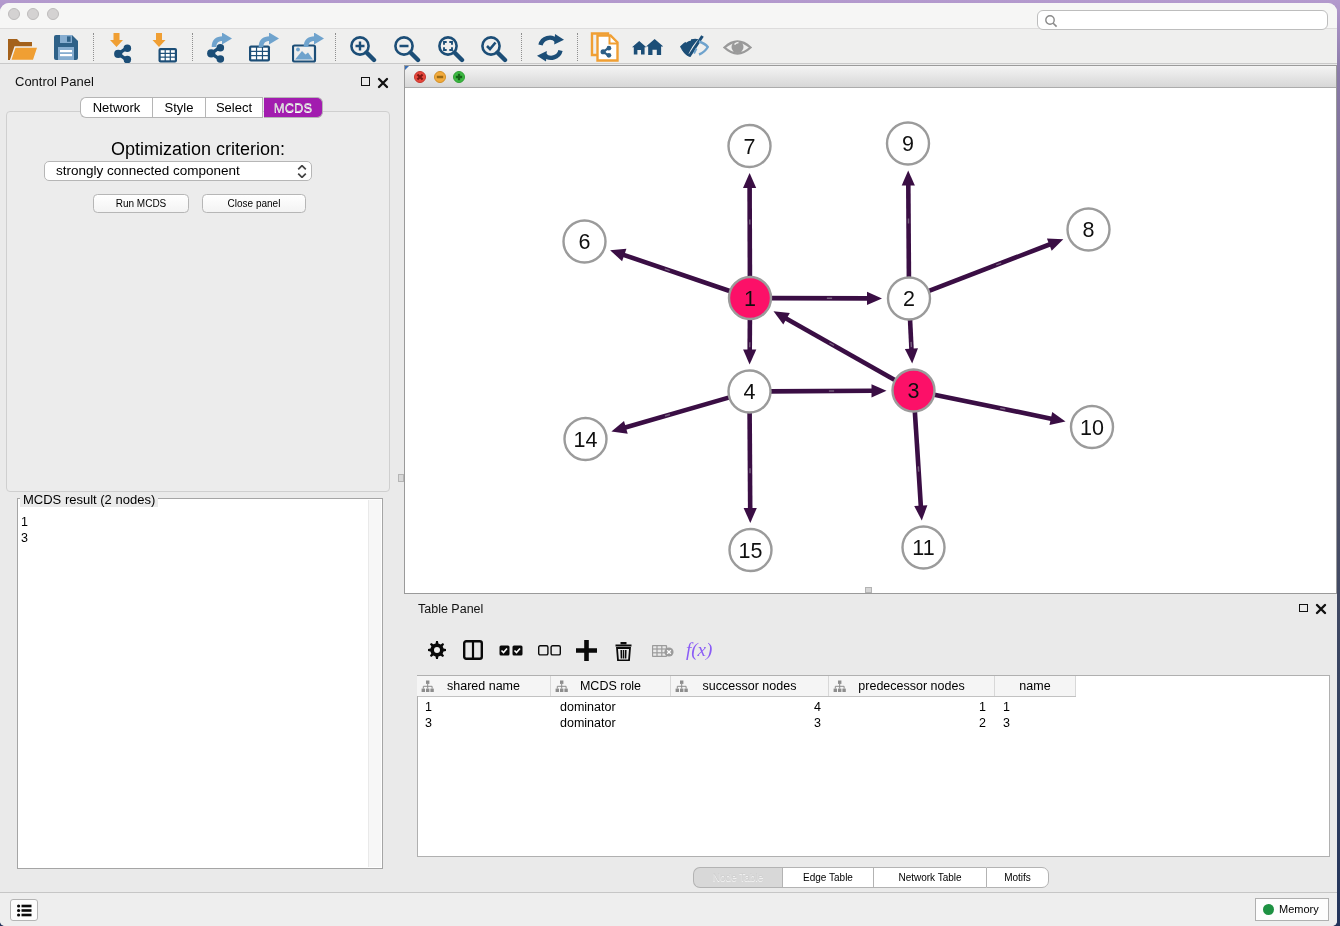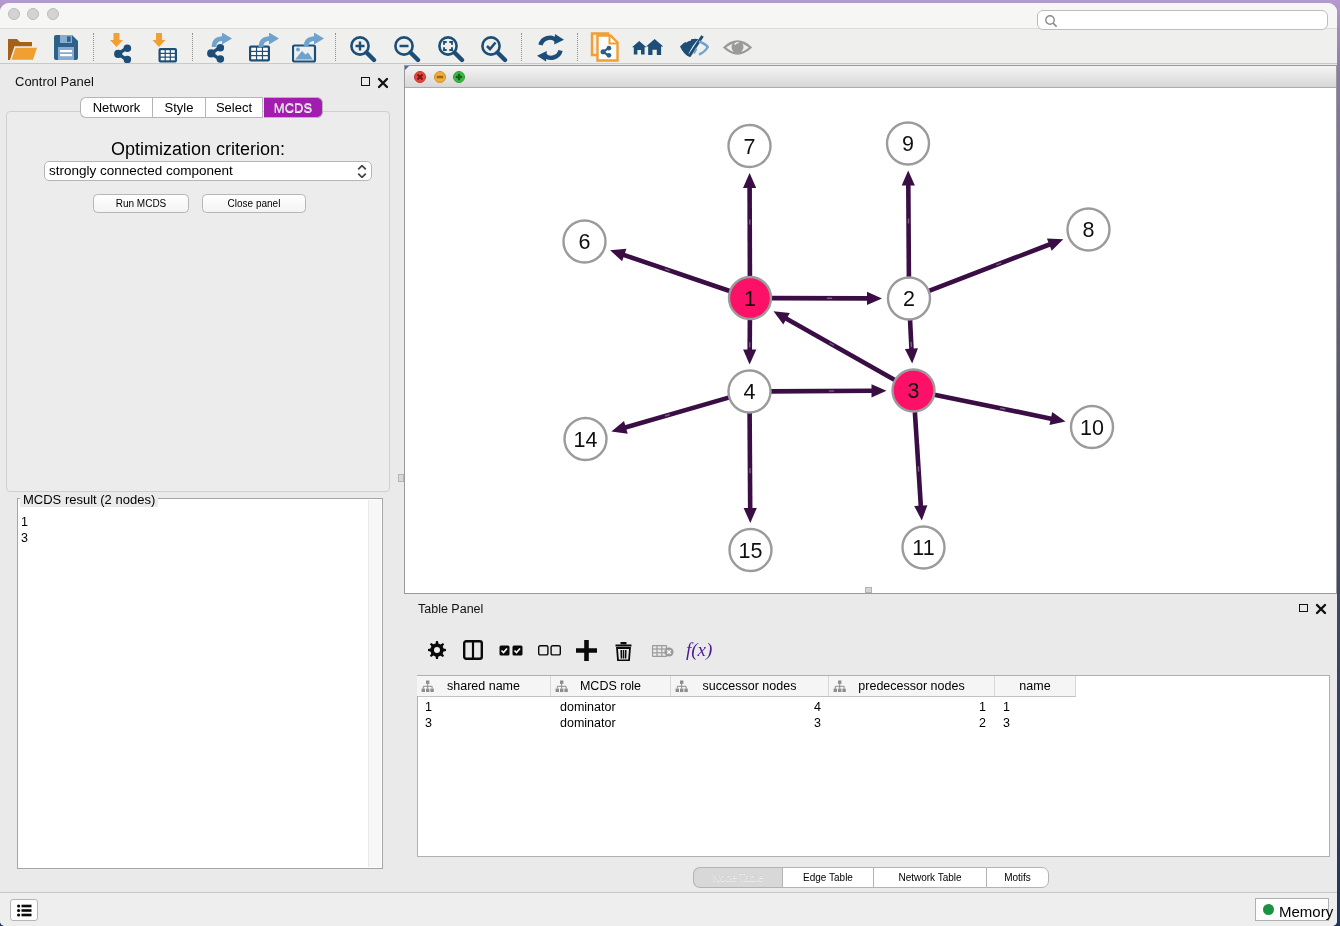--- a/index.html
+++ b/index.html
@@ -186,7 +186,7 @@
 <div class="a tabseg" style="left:205px;width:58px">Select</div>
 <div class="a tabseg" style="left:264px;width:59px;background:#a21caf;border-left:none;border-radius:0 6px 6px 0;color:#d2d2d2;text-shadow:0 1px 0 #fff">MCDS</div>
 <div class="a" style="left:6px;top:136px;width:384px;text-align:center;font-size:18px;color:#000">Optimization criterion:</div>
-<div class="a" style="left:44px;top:158px;width:328px;height:20px;background:#fff;border:1px solid #b6b6b6;border-radius:5px;font-size:13.5px;line-height:18px;padding-left:4px">strongly connected component<svg class="a" style="right:4px;top:3px" width="10" height="13" viewBox="0 0 10 13">
+<div class="a" style="left:44px;top:158px;width:268px;height:20px;background:#fff;border:1px solid #b6b6b6;border-radius:5px;font-size:13.5px;line-height:18px;padding-left:11px">strongly connected component<svg class="a" style="right:4px;top:3px" width="10" height="13" viewBox="0 0 10 13">
         <path d="M1.2 4.4 L5 0.6 L8.8 4.4" fill="none" stroke="#444" stroke-width="1.7"></path>
         <path d="M1.2 8.6 L5 12.4 L8.8 8.6" fill="none" stroke="#444" stroke-width="1.7"></path>
       </svg></div>

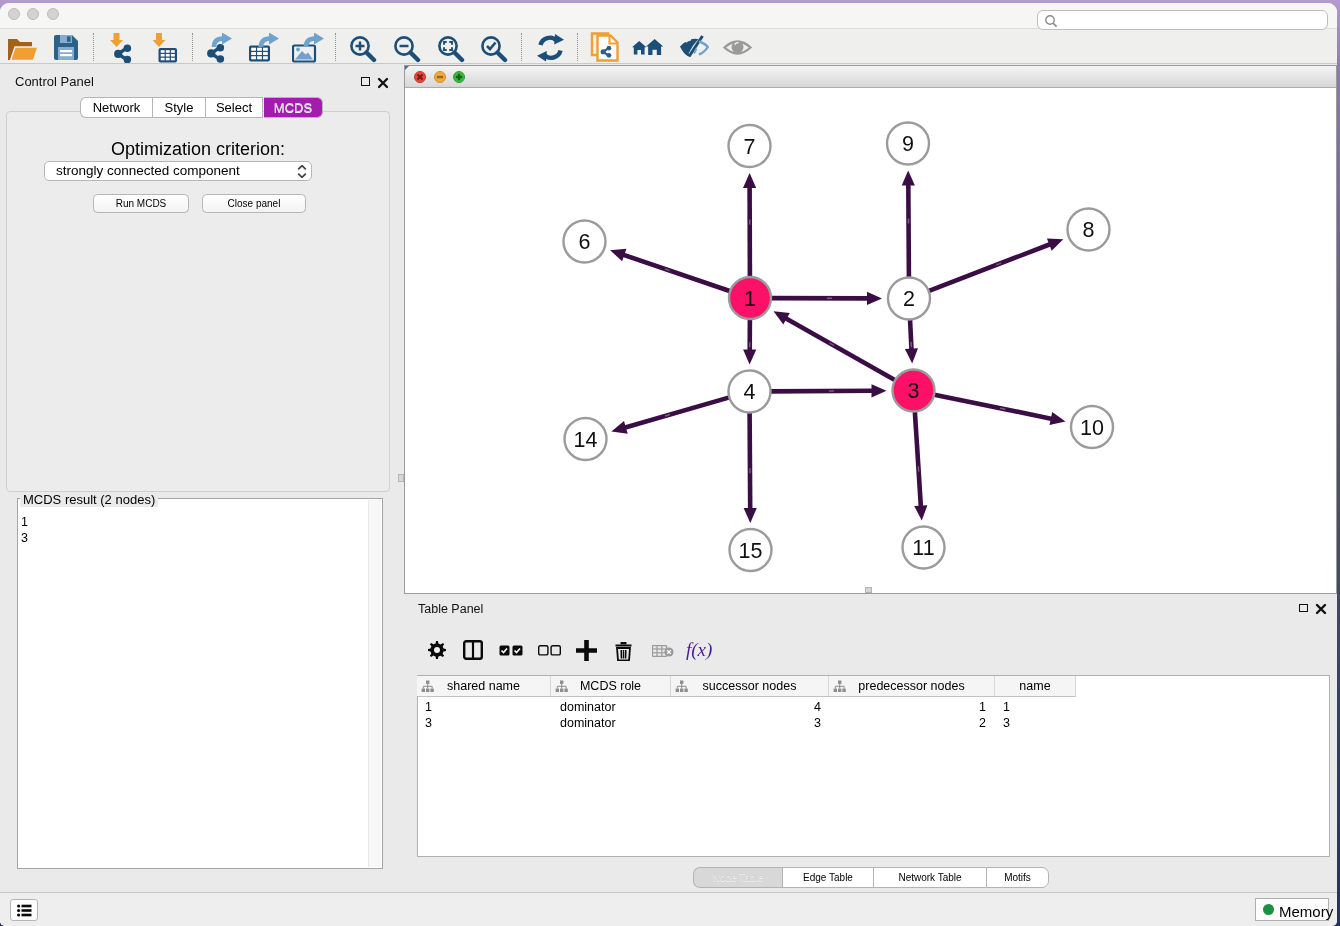--- a/index.html
+++ b/index.html
@@ -329,7 +329,7 @@
 <circle cx="17" cy="7" r="4.6" fill="#9b9b9b"></circle>
       <path d="M15.2 5.2 L18.8 8.8 M18.8 5.2 L15.2 8.8" stroke="#fff" stroke-width="1.3"></path>
     </svg>
-<div class="a" style="left:686px;top:636px;font-family:'Liberation Serif',serif;font-style:italic;font-size:19px;color:#4c1d95">f(x)</div>
+<div class="a" style="left:686px;top:636px;font-family:'Liberation Serif',serif;font-style:italic;font-size:19px;color:#8b5cf6">f(x)</div>
 <div class="a tbl">
 <div class="a th" style="left:-1px;width:134px"><svg class="a" style="left:4px;top:4px" width="13" height="13" viewBox="0 0 13 13">
           <g fill="#8d8d8d">

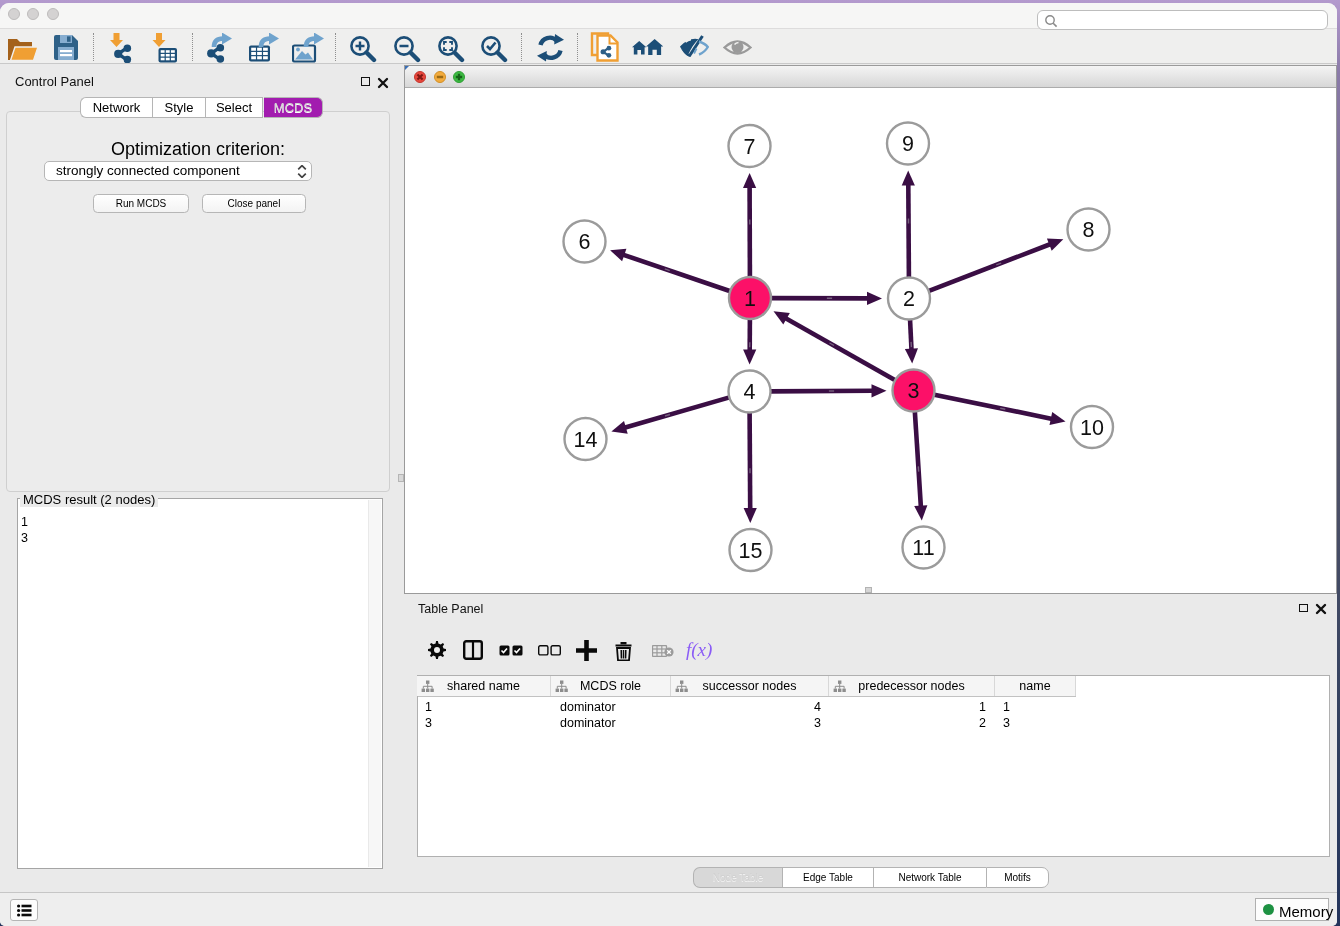--- a/index.html
+++ b/index.html
@@ -419,7 +419,7 @@
     </div>
 <div class="a" style="left:1255px;top:895px;width:74px;height:23px;background:#fdfdfd;border:1px solid #b0b0b0;">
       <div class="a" style="left:7px;top:5.5px;width:11px;height:11px;border-radius:50%;background:#1d9142"></div>
-      <div class="a" style="left:23px;top:4px;font-size:15px;color:#000">Memory</div>
+      <div class="a" style="left:23px;top:4px;font-size:11px;color:#000">Memory</div>
     </div>
 </div>
 </body></html>

